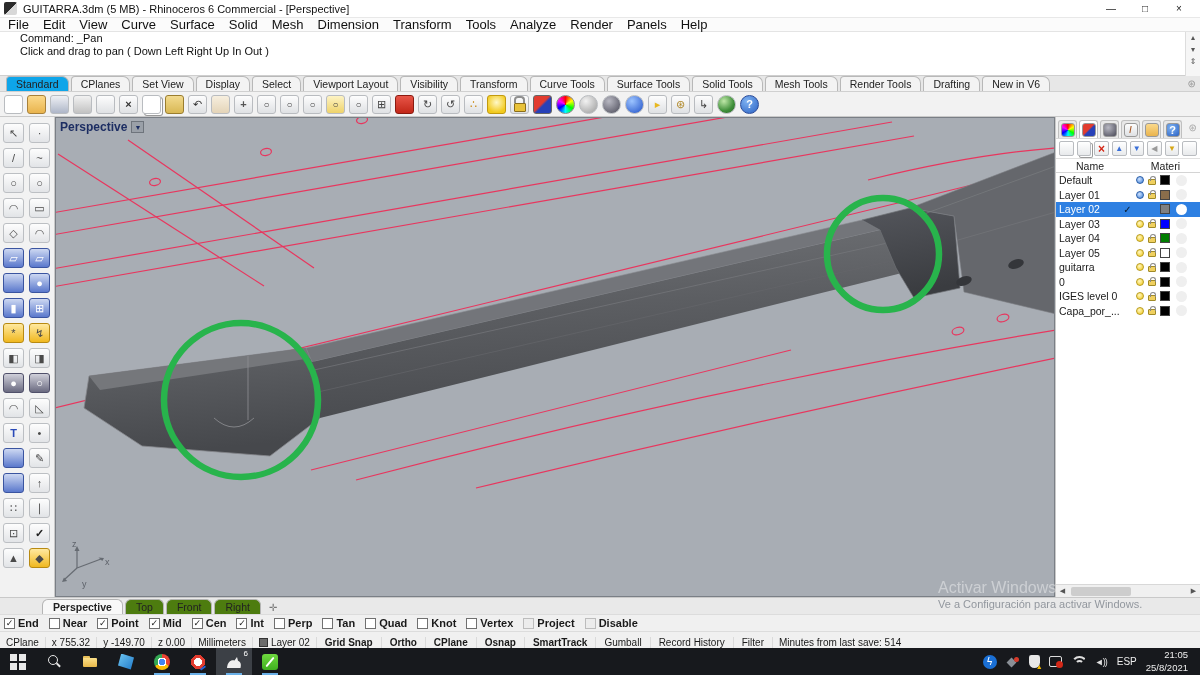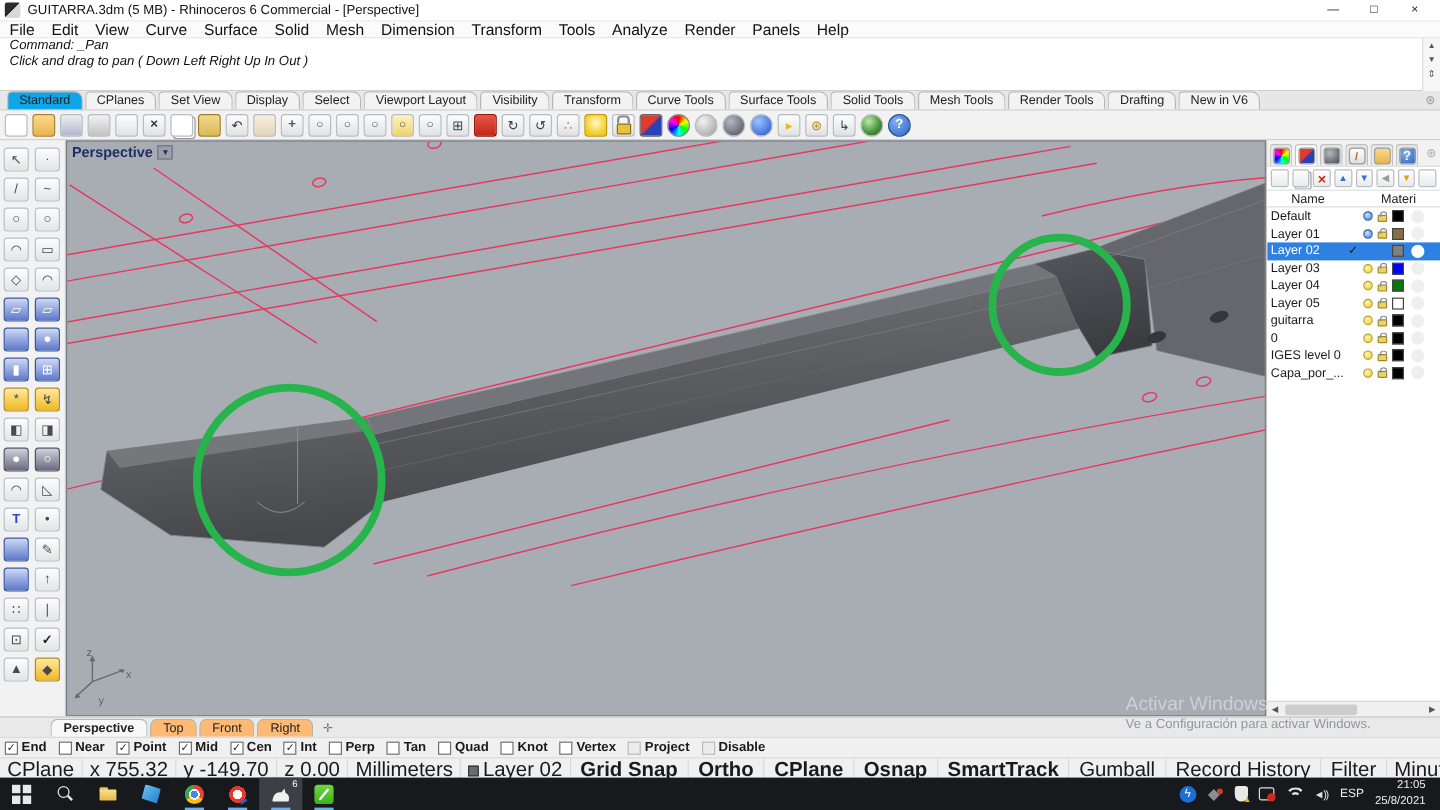--- a/index.html
+++ b/index.html
@@ -19,7 +19,7 @@
 
   
   #cmdarea { height:44px; background:#fff; border-bottom:1px solid #cfcfcf; position:relative; }
-  #cmdarea .lines { position:absolute; left:4px; top:0; right:16px;font-style:italic; }
+  #cmdarea .lines { position:absolute; left:16px; top:0; right:16px; }
   .cmdline { height:13px; line-height:13px; padding-left:4px; font-size:11px; color:#101010; white-space:nowrap; }
   .cmdprompt { border-top:1px solid #e4e4e4; height:16px; line-height:15px; }
   .caret { display:inline-block; width:1px; height:11px; background:#111; vertical-align:middle; margin-left:2px; }

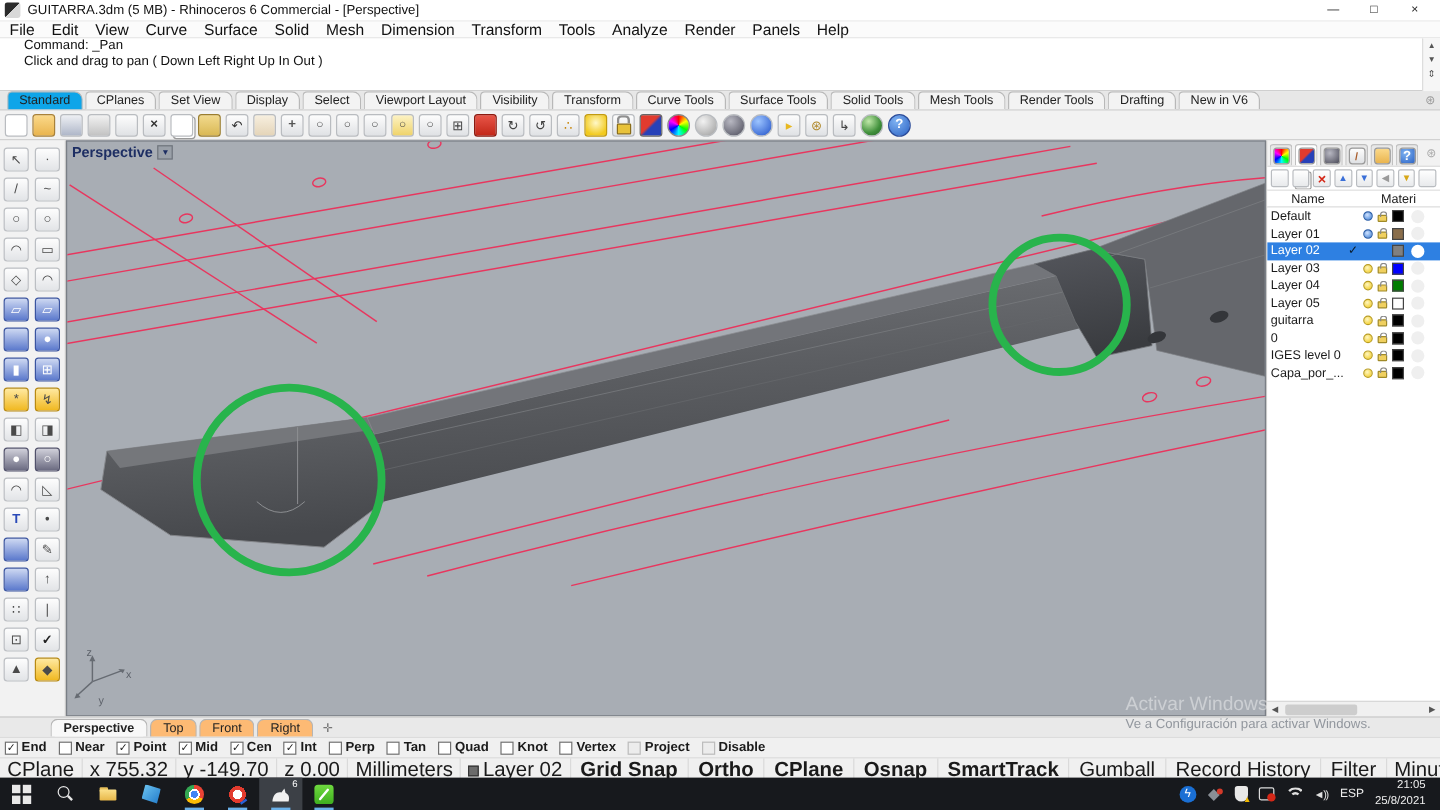--- a/index.html
+++ b/index.html
@@ -128,7 +128,7 @@
 
   
   #vptabs { position:absolute; top:597px; left:0; width:1200px; height:17px; background:#e9e9e9; border-top:1px solid #c9c9c9; display:flex; align-items:flex-end; padding-left:42px; }
-  .vptab { font-size:10.5px; color:#222; background:#fdba74; border:1px solid #b5b5b5; border-bottom:none; border-radius:6px 6px 0 0; padding:1px 10px; margin-right:2px; }
+  .vptab { font-size:10.5px; color:#222; background:#4d7c0f; border:1px solid #b5b5b5; border-bottom:none; border-radius:6px 6px 0 0; padding:1px 10px; margin-right:2px; }
   .vptab.active { background:#f8f8f8; font-weight:bold; }
   #vptabs .plus { color:#777; font-size:10px; padding:1px 6px; }
 

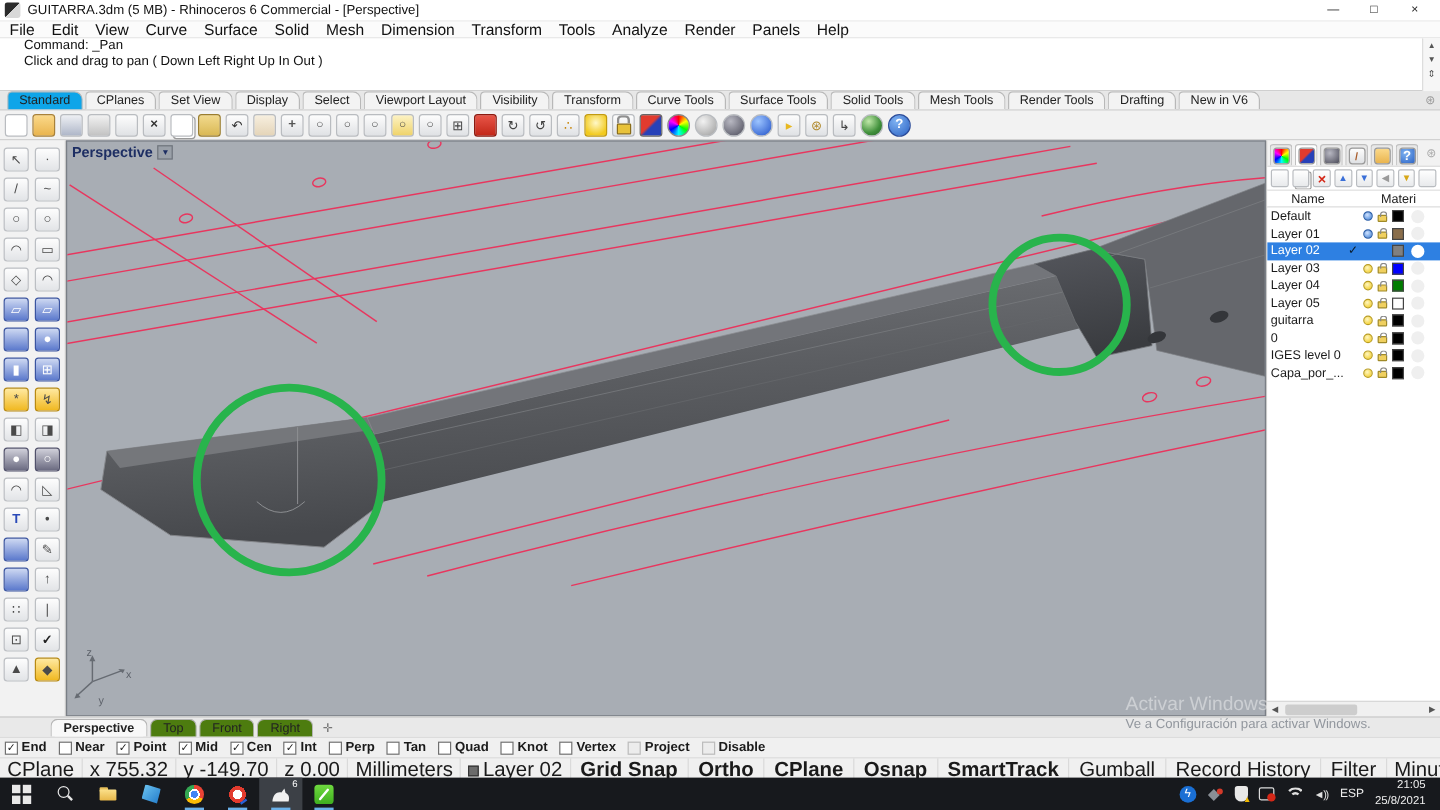--- a/index.html
+++ b/index.html
@@ -140,7 +140,7 @@
   .osnap-item span.lbl { font-size:11px; font-weight:bold; color:#1a1a1a; }
 
   
-  #statusbar { position:absolute; top:631px; left:0; width:1200px; height:17px; background:#f0f0f0; display:flex; align-items:flex-start; font-size:17px; border-top:1px solid #dcdcdc; }
+  #statusbar { position:absolute; top:631px; left:0; width:1200px; height:17px; background:#f0f0f0; display:flex; align-items:flex-end; font-size:10px; border-top:1px solid #dcdcdc; }
   .sfield { display:flex; align-items:center; justify-content:center; gap:3px; border-right:1px solid #dadada; padding:0 6px; white-space:nowrap; }
   .sfield .sw { width:9px; height:9px; border:1px solid #333; }
   .stoggle { display:flex; align-items:center; border-right:1px solid #dadada; padding:0 8px; white-space:nowrap; color:#1a1a1a; }

